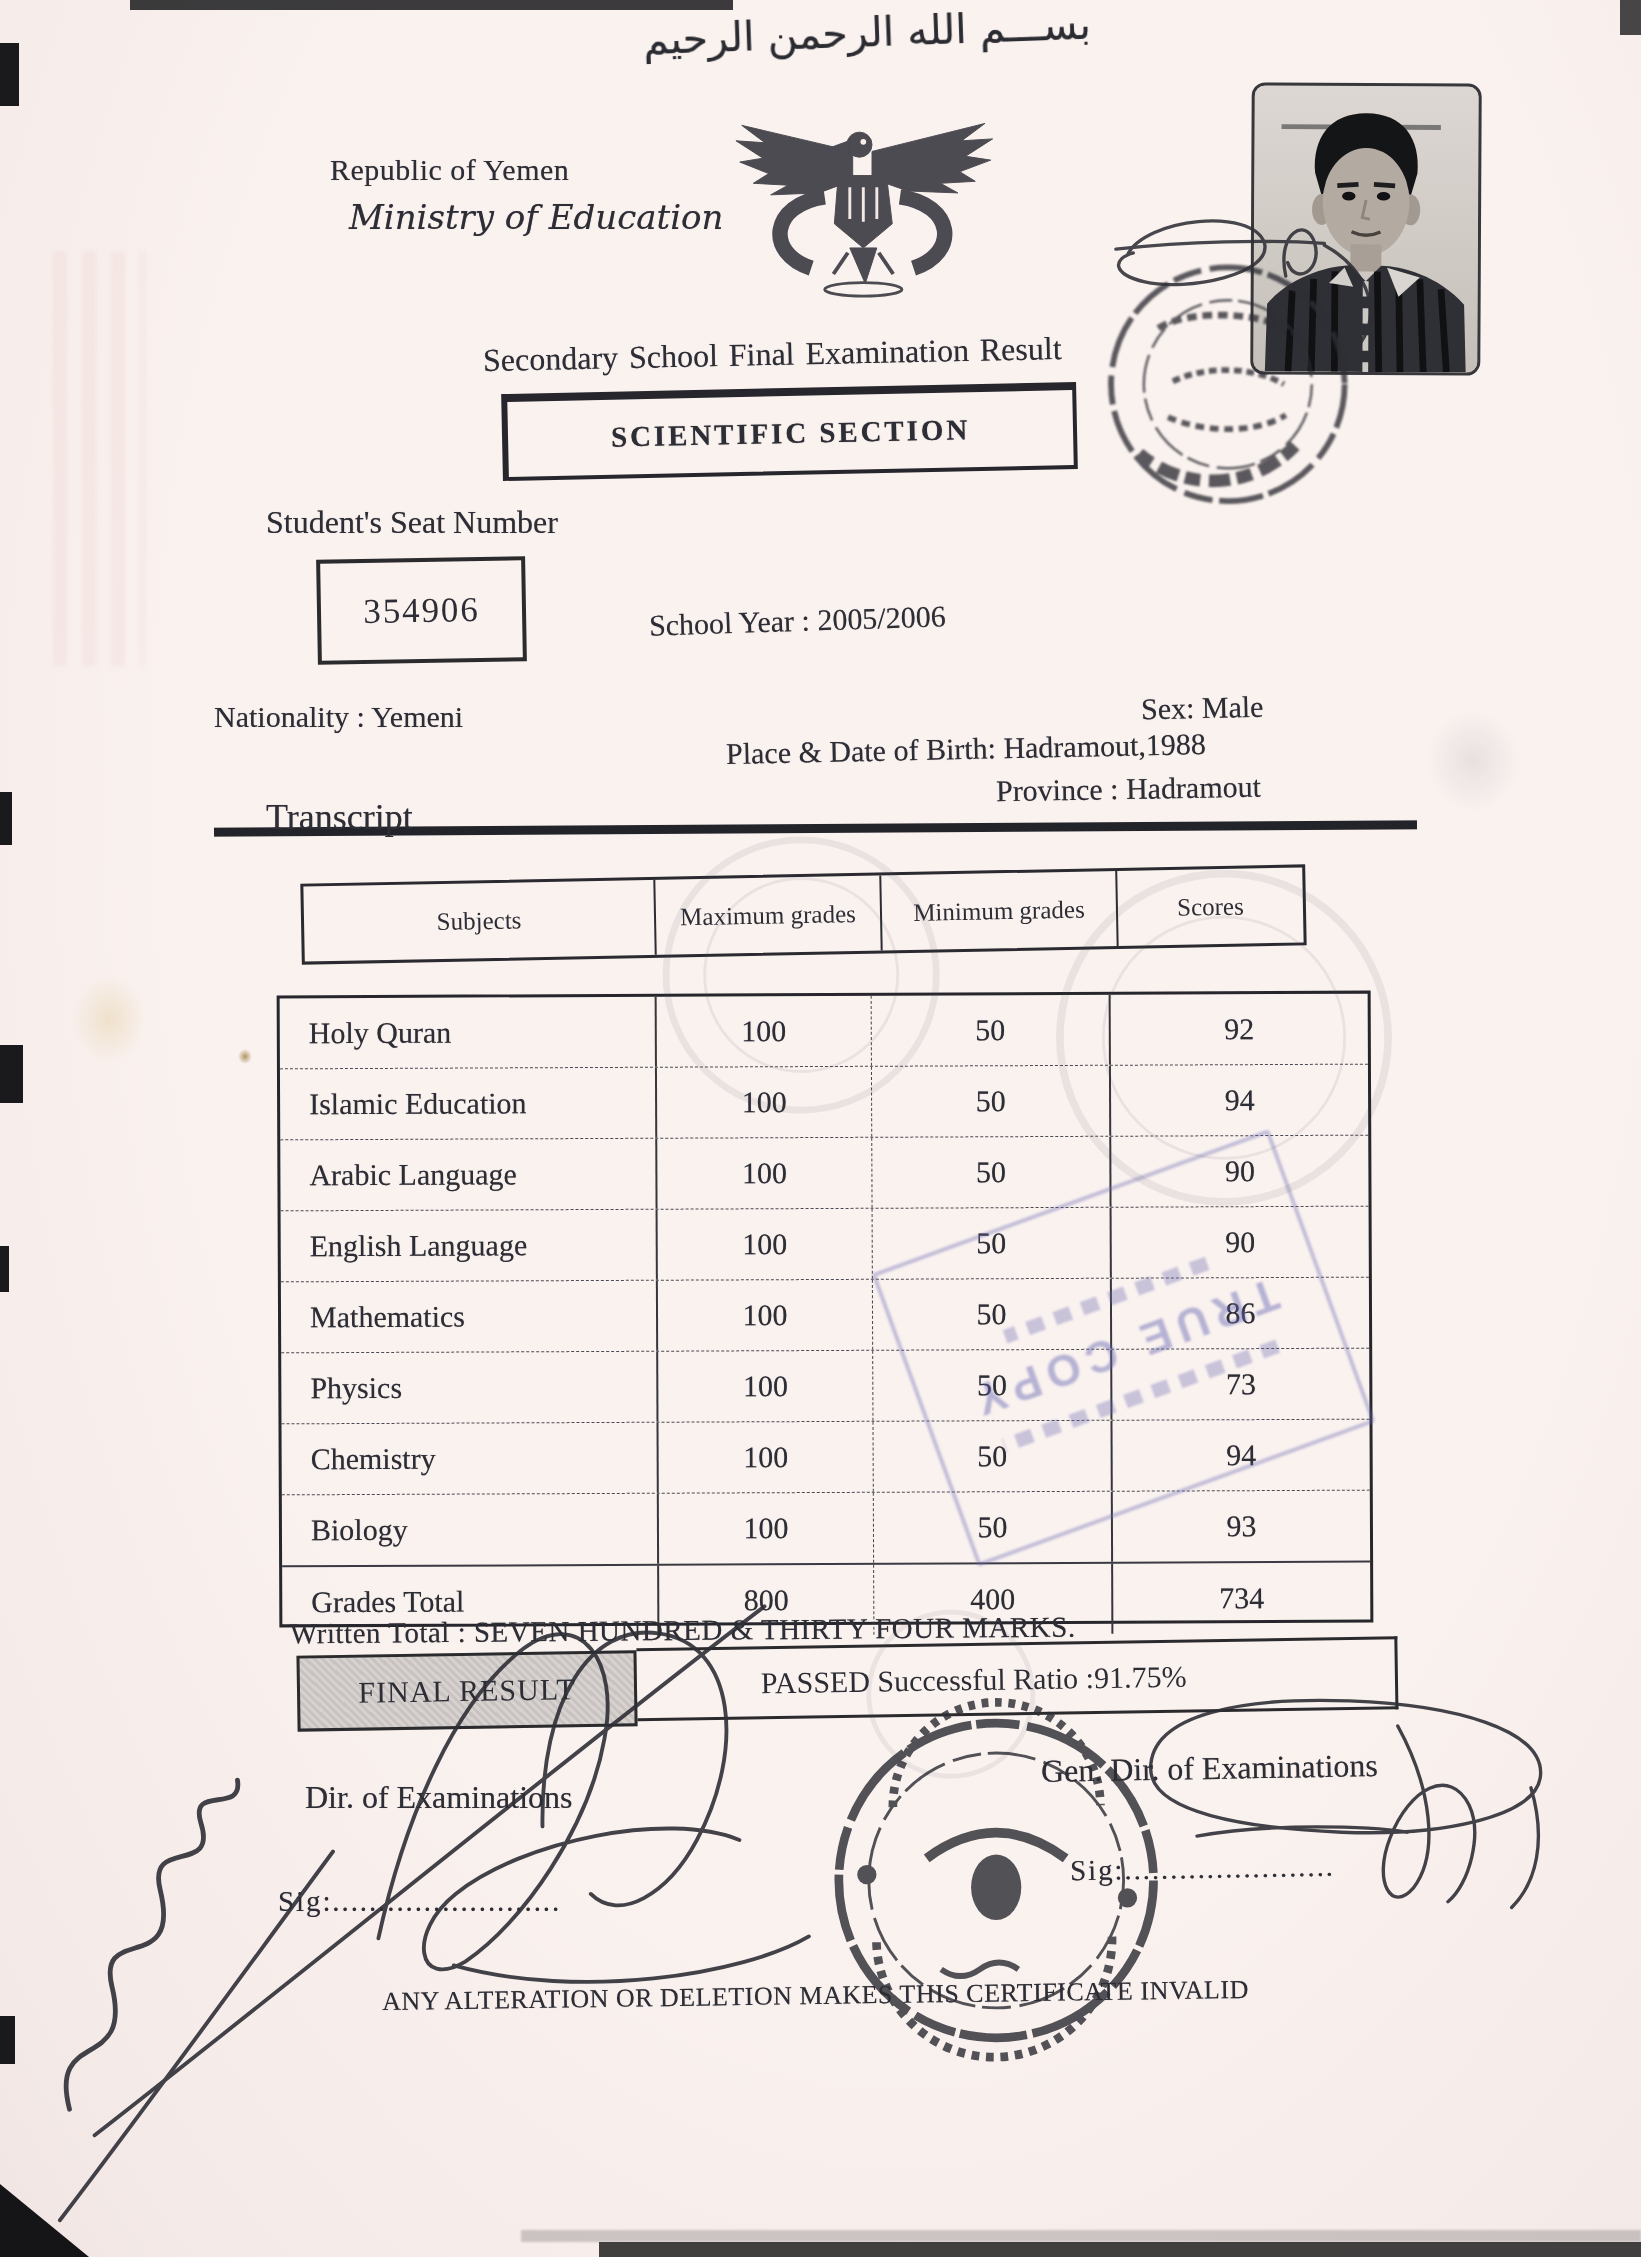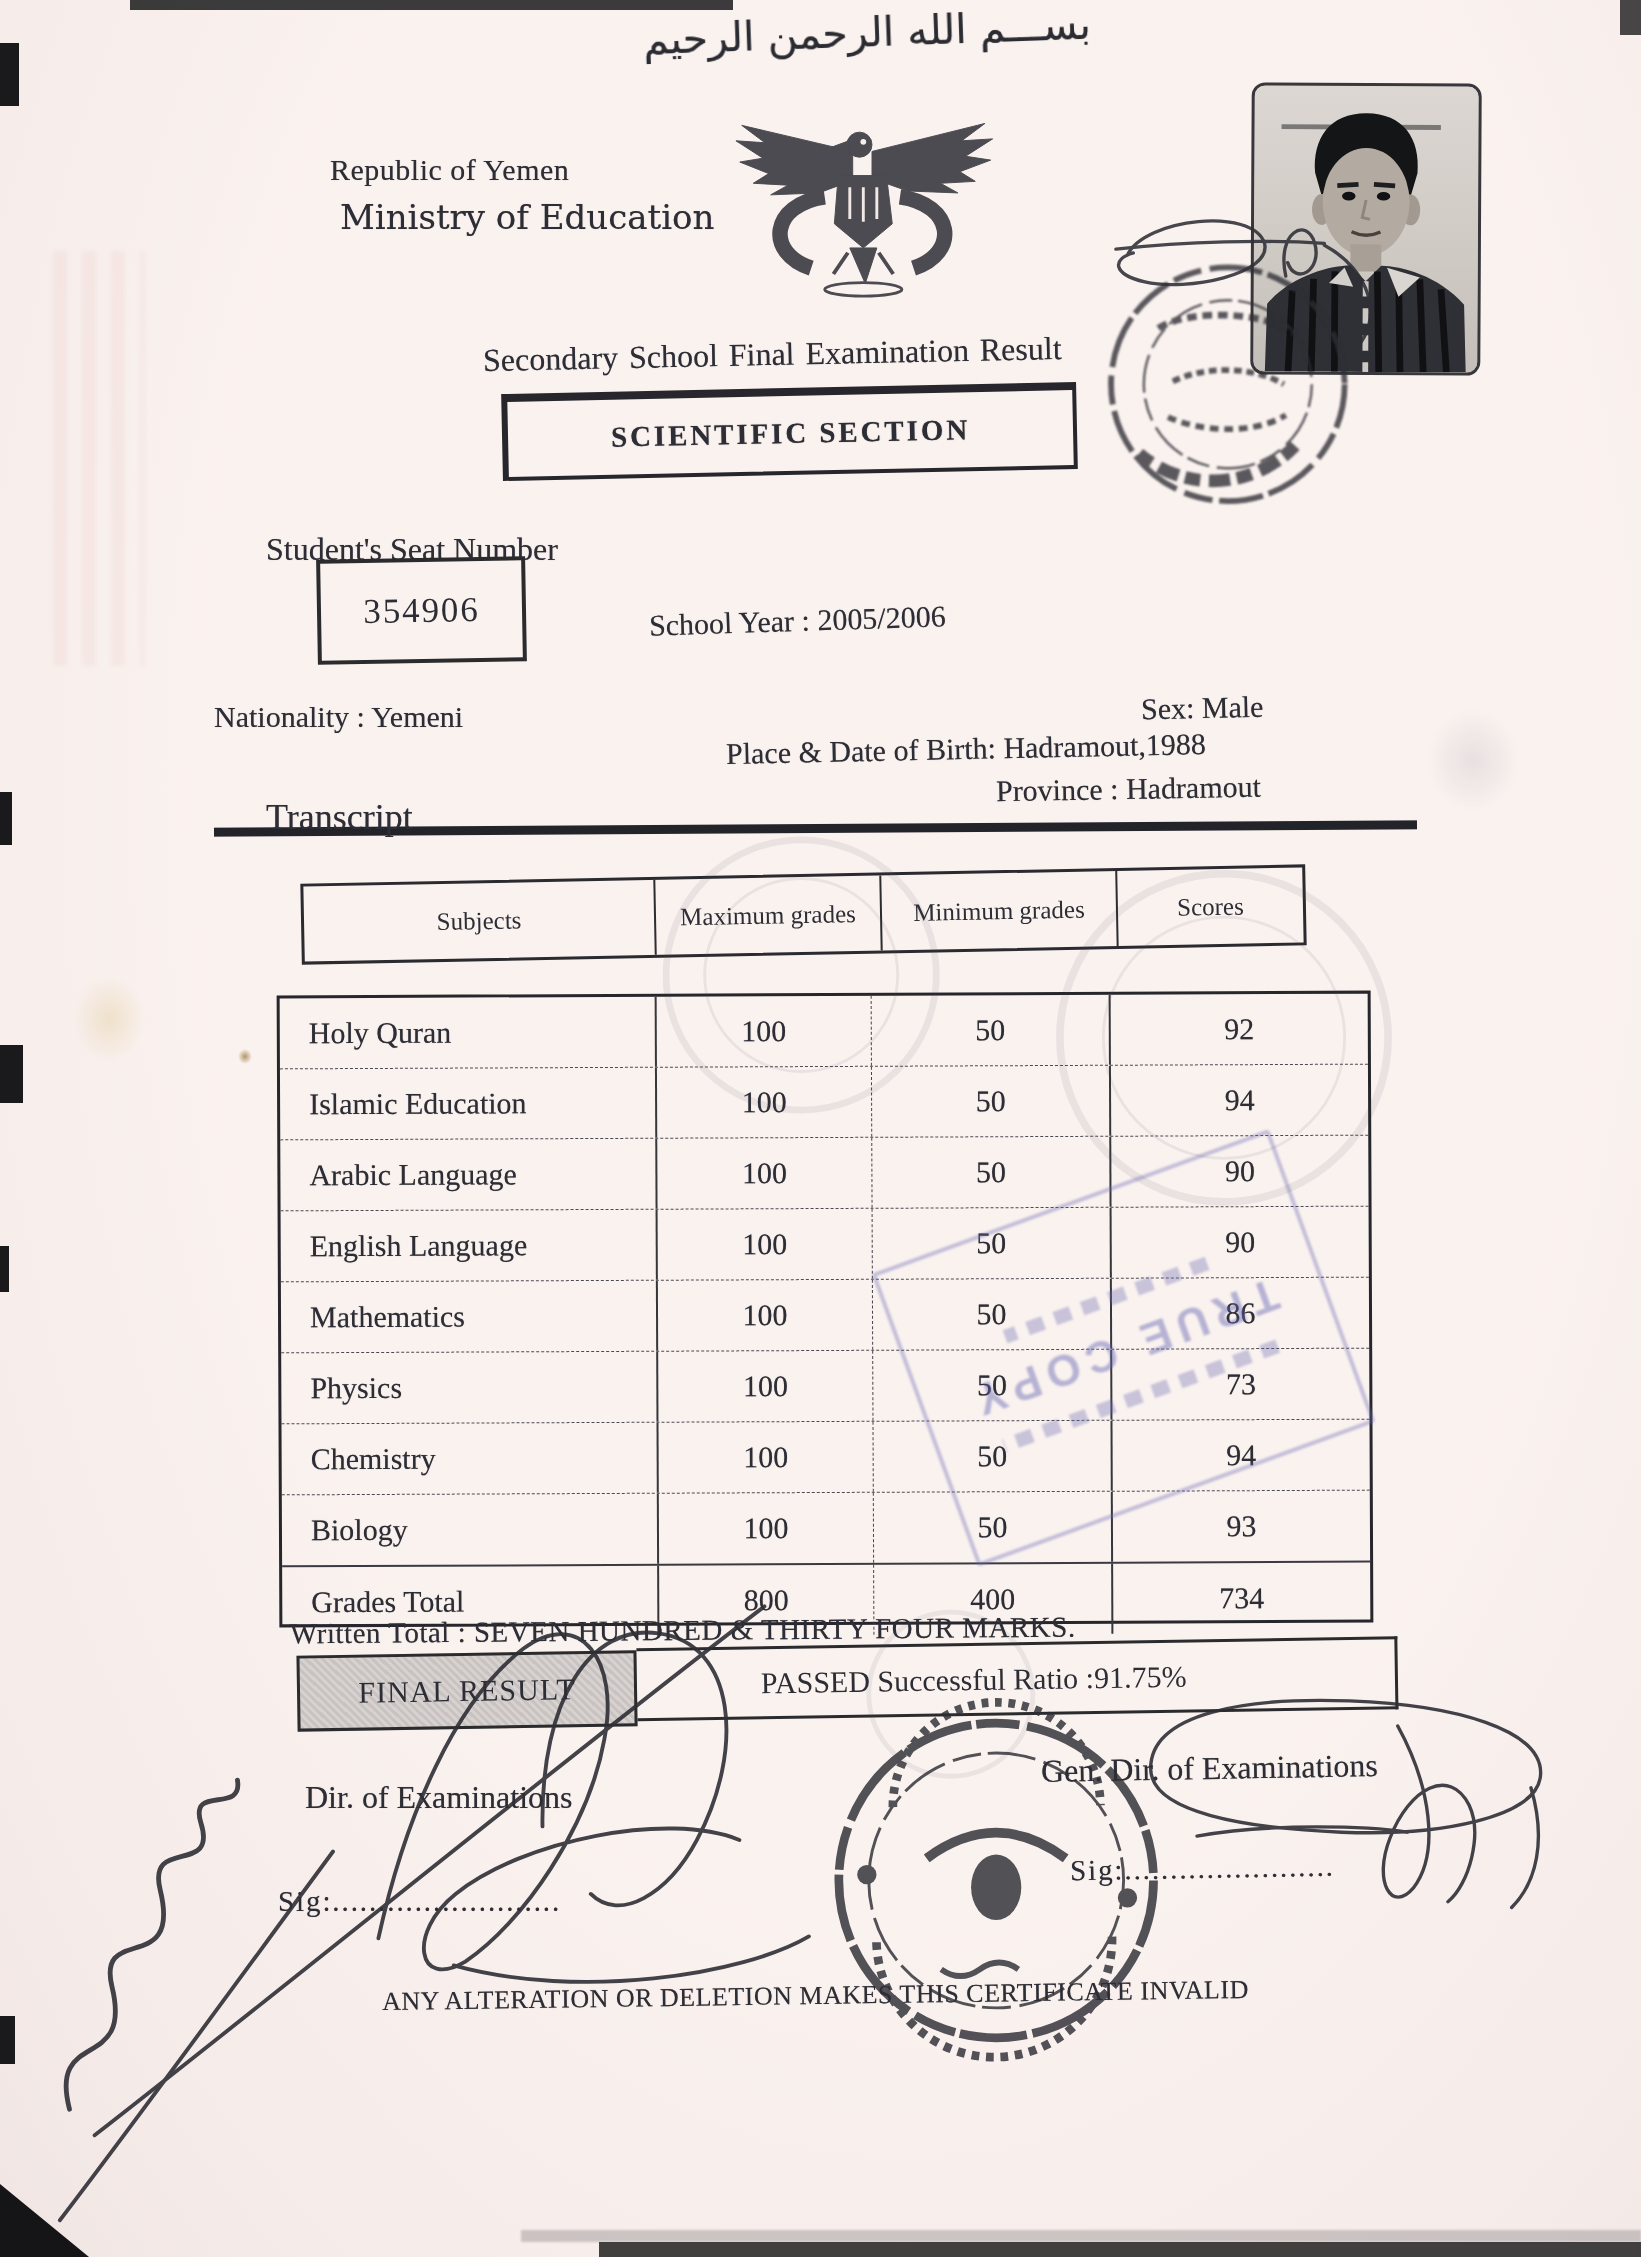--- a/index.html
+++ b/index.html
@@ -15,7 +15,7 @@
   .bismillah { left:666px; top:7.7px; width:425px; text-align:center; font-family:"DejaVu Sans",sans-serif;
                font-size:41px; transform:rotate(-2deg); filter:blur(0.4px); color:#2b2b32; }
   .republic  { left:290px; top:153px; font-size:30px; letter-spacing:0.5px;margin-left:40px; }
-  .ministry  { left:340px; top:197px; font-size:34px; font-family:"DejaVu Serif",serif; }
+  .ministry  { left:349px; top:197px; font-size:34px; font-style:italic; font-family:"DejaVu Serif",serif; }
   .title     { left:483px; top:336px; font-size:32px; word-spacing:2.9px; transform:rotate(-1.2deg); }
   .section-box { position:absolute; left:502px; top:388px; width:565px; height:75px;
                  border:solid #26262c; border-width:8.7px 4.8px 4.8px 6.8px; transform:rotate(-1.2deg);

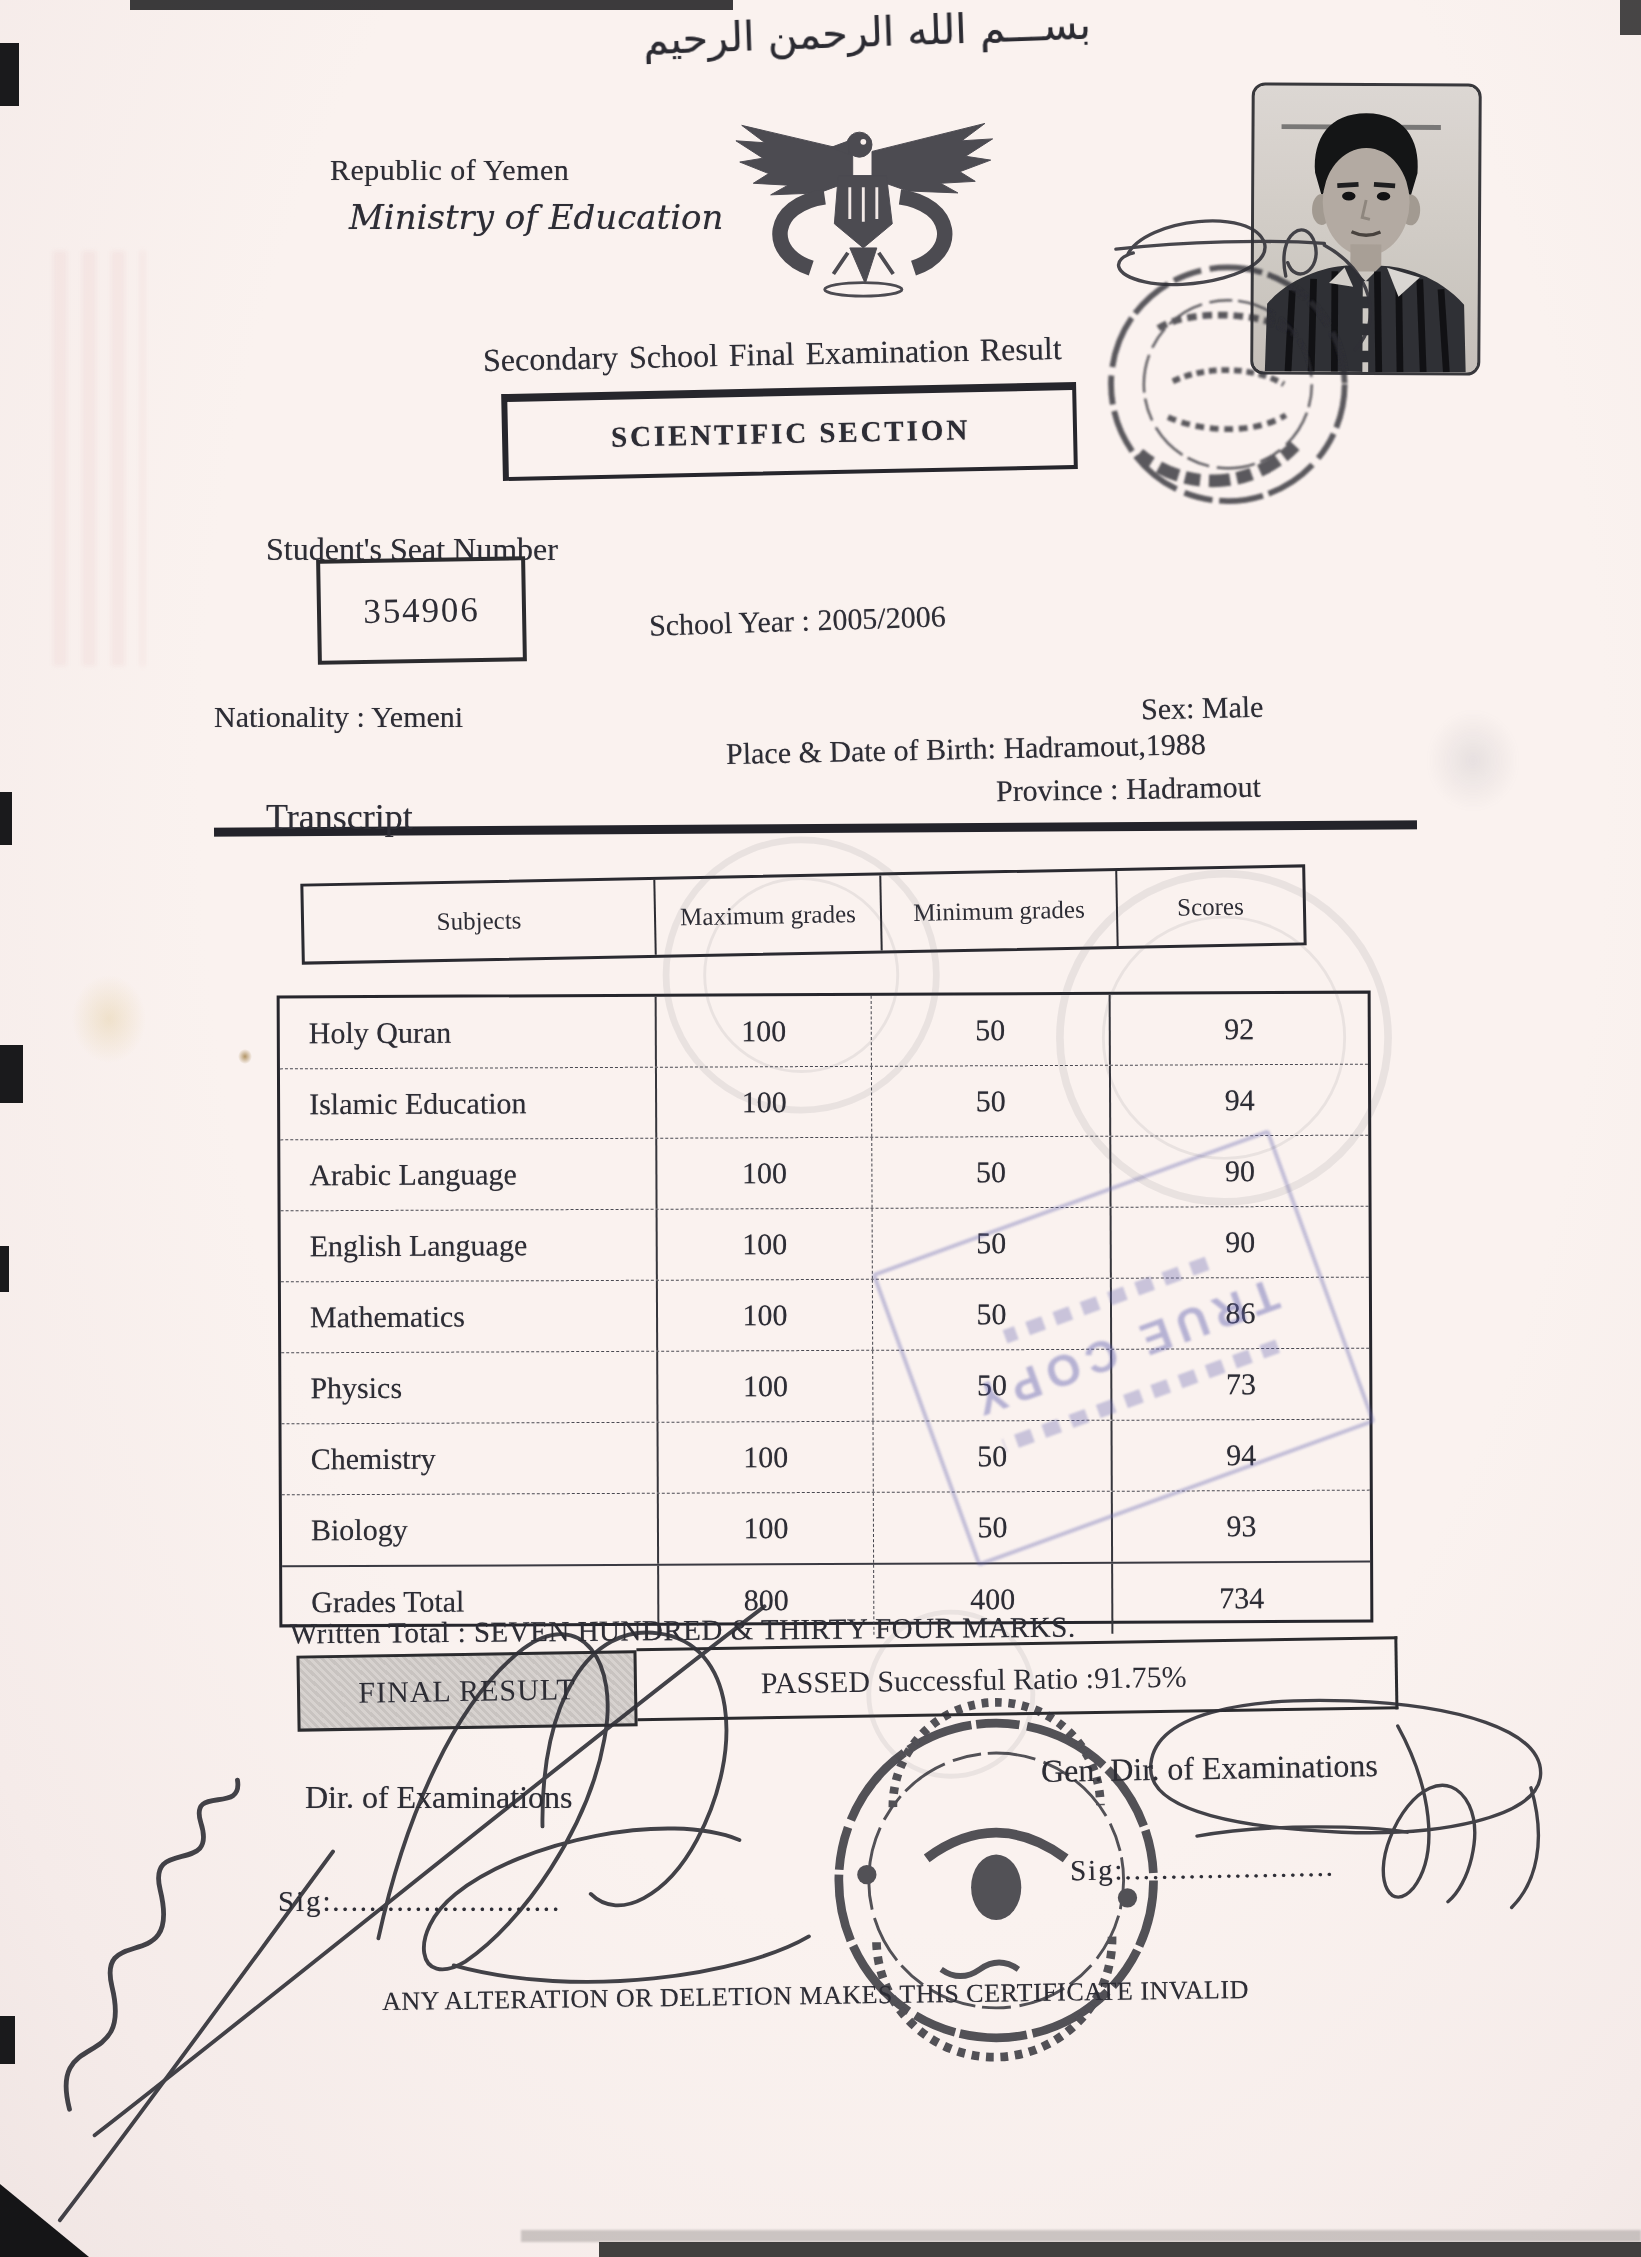--- a/index.html
+++ b/index.html
@@ -22,7 +22,7 @@
                  display:flex; align-items:center; justify-content:center; }
   .section-box span { font-size:29px; font-weight:bold; letter-spacing:2.9px; text-shadow:0 0 1px rgba(40,40,46,.6); }
 
-  .seat-label { left:266px; top:504px; font-size:32px;margin-top:27px; }
+  .seat-label { left:266px; top:504px; font-size:32px; }
   .seat-box { position:absolute; left:317px; top:558px; width:201px; height:97px;
               border:4.8px solid #2b2b2e; transform:rotate(-1deg);
               display:flex; align-items:center; justify-content:center; }

